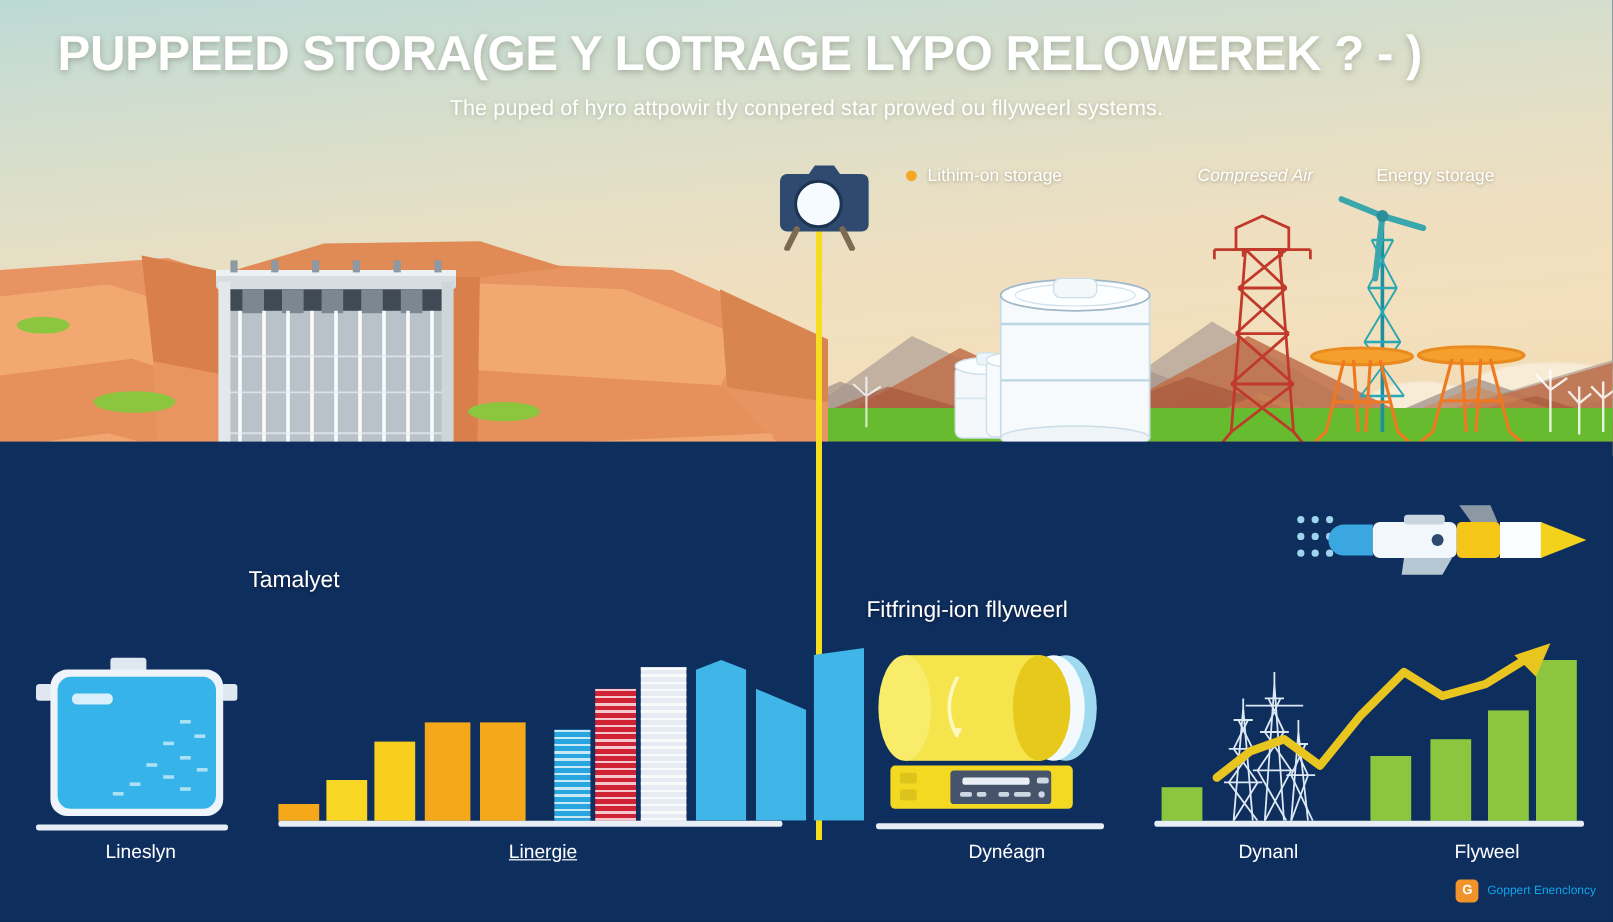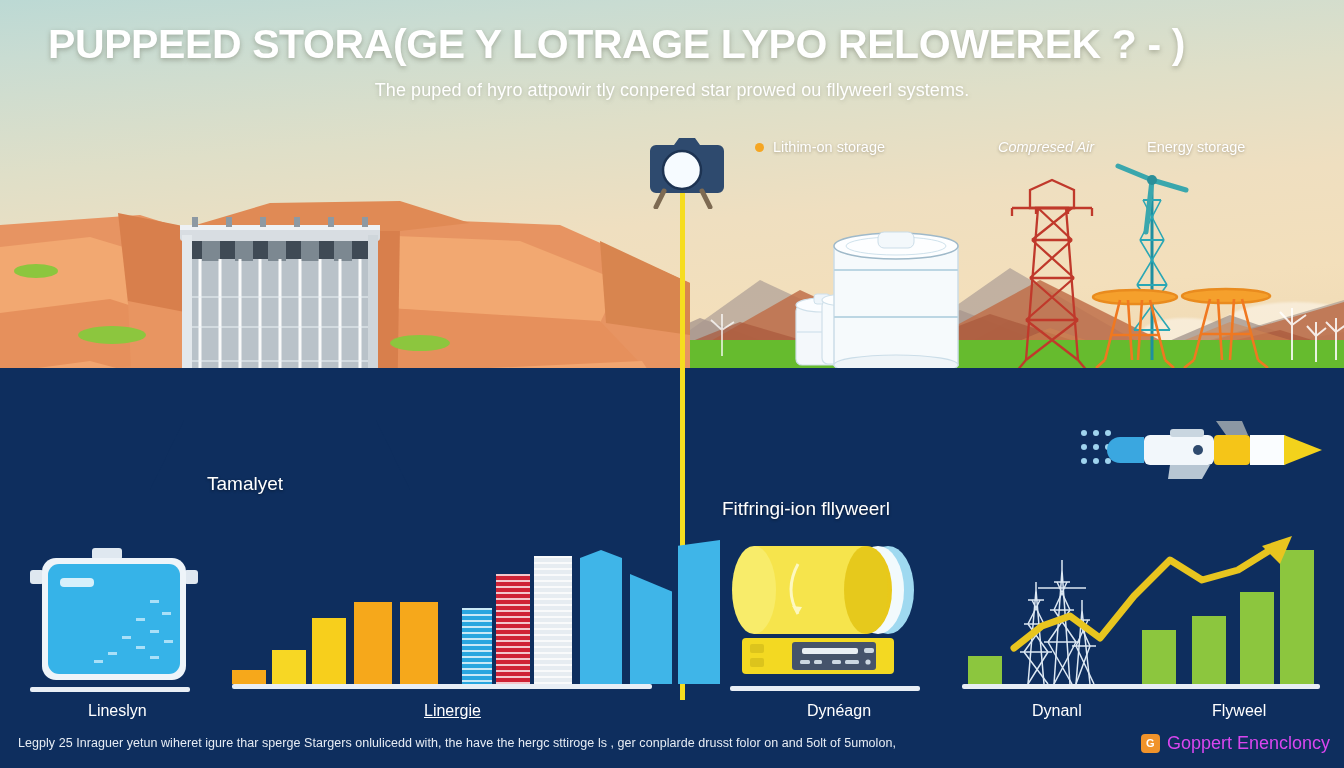--- a/index.html
+++ b/index.html
@@ -452,7 +452,6 @@
   <div class="blabel noselect" id="blbl-3">Dynanl</div>
   <div class="blabel noselect" id="blbl-4">Flyweel</div>
 
-  <div class="footer noselect">Legply 25 Inraguer yetun wiheret igure thar sperge Stargers onlulicedd with, the have the hergc sttiroge ls , ger conplarde drusst folor on and 5olt of 5umolon,</div>
   <div class="brand">
     <div class="mark">G</div>
     <div class="bname">Goppert Enencloncy</div>

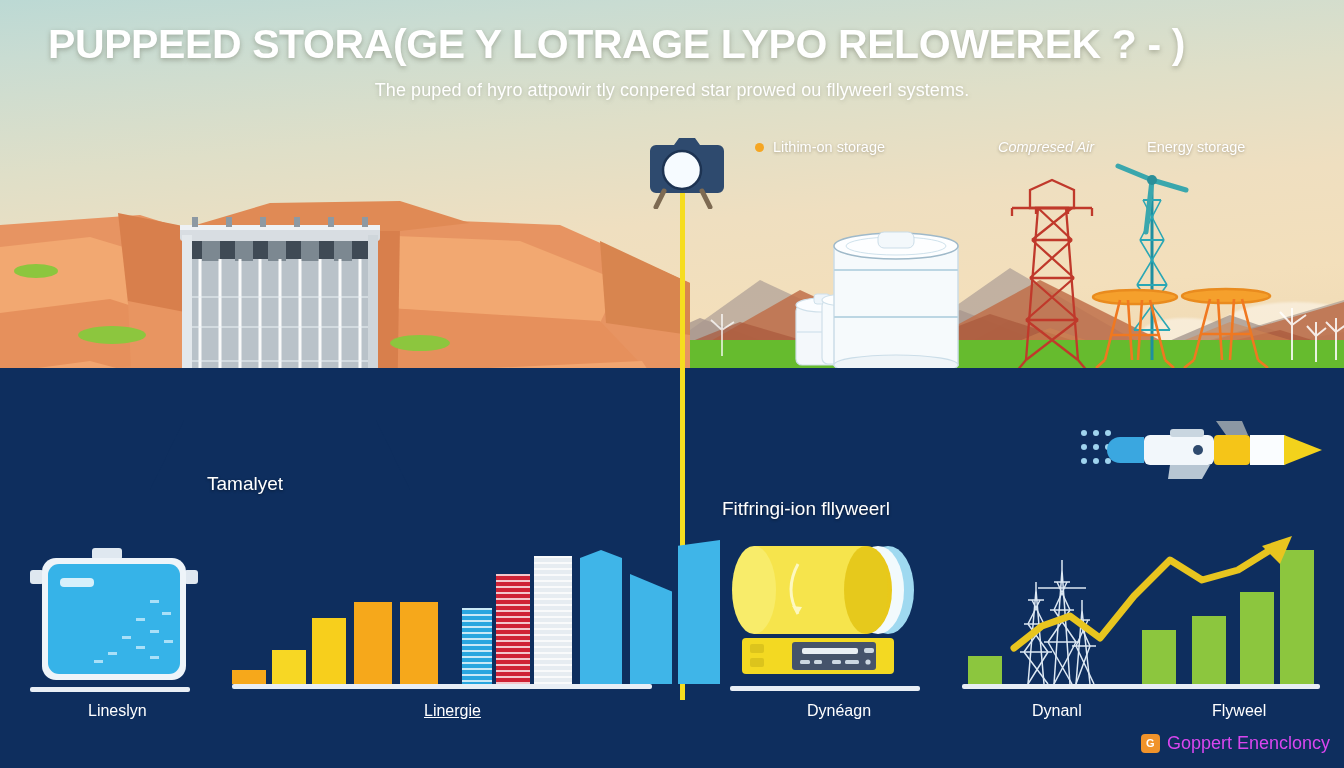--- a/index.html
+++ b/index.html
@@ -93,7 +93,7 @@
     width:19px; height:19px; border-radius:4px; background:#f0932b;
     color:#fff; font-size:11px; font-weight:bold; line-height:19px; text-align:center;
   }
-  .brand .bname { font-size:18px; color:#d946ef; white-space:nowrap; }
+  .brand .bname { font-size:10px; color:#0ea5e9; white-space:nowrap; }
 
   
   .bar { position:absolute; bottom:0; }

